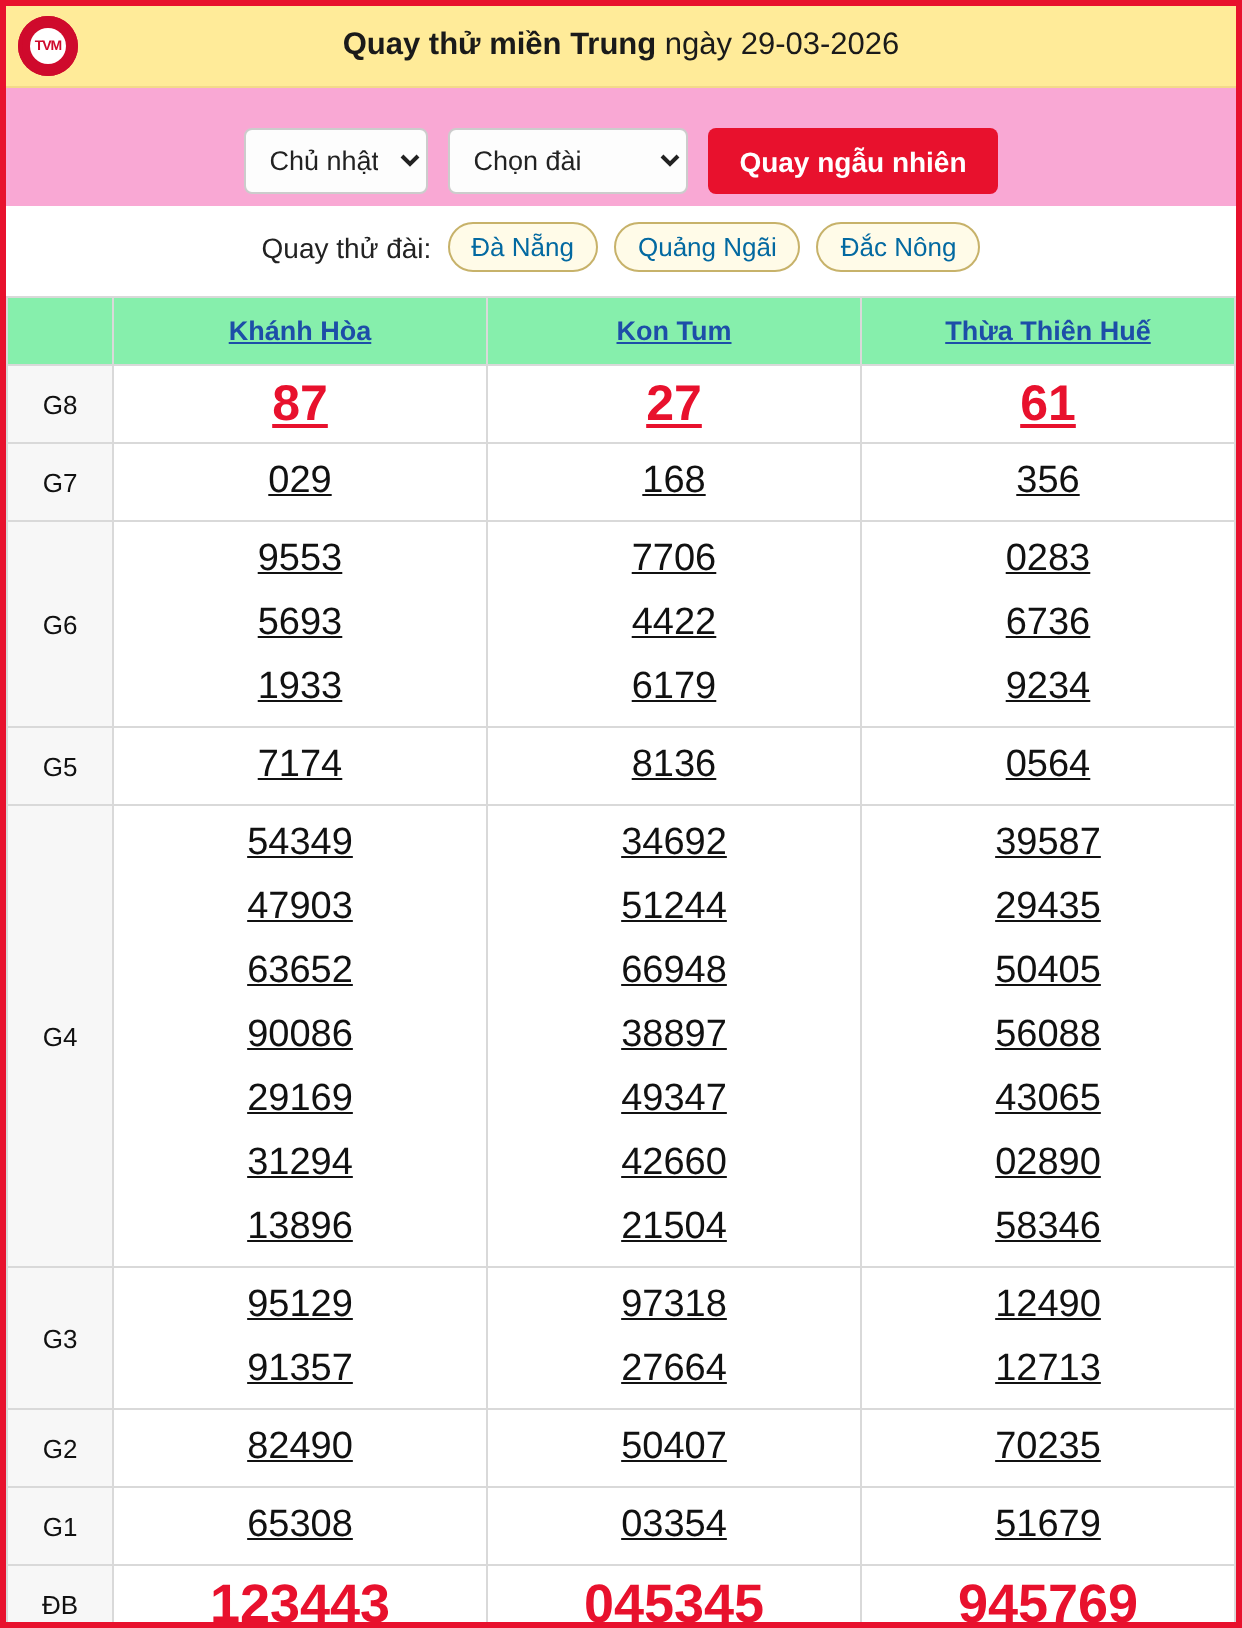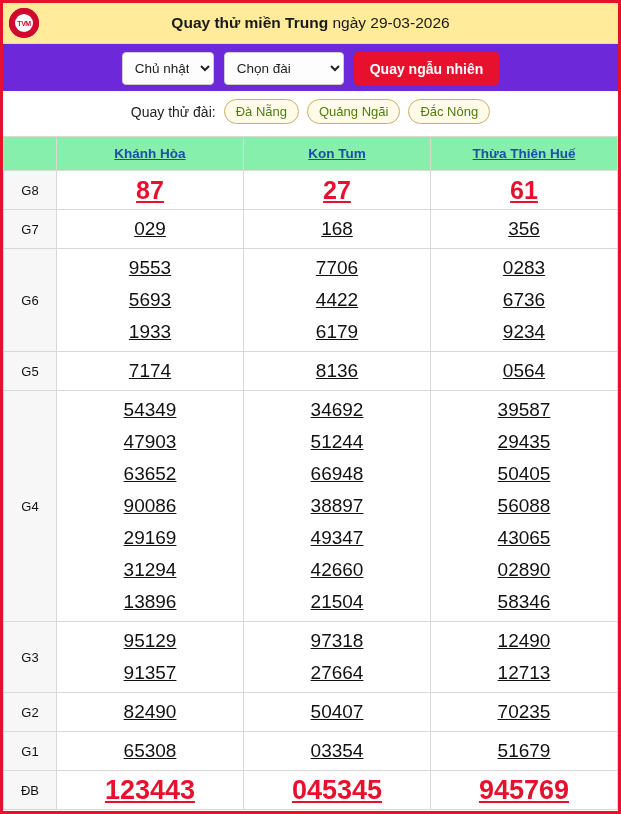--- a/index.html
+++ b/index.html
@@ -76,8 +76,8 @@
 
   
   .controls {
-    background: #6d28d9;
-    padding: 8px 0 6px 0;
+    background: #f9a8d4;
+    padding: 20px 0 6px 0;
     display: flex;
     justify-content: center;
     align-items: center;

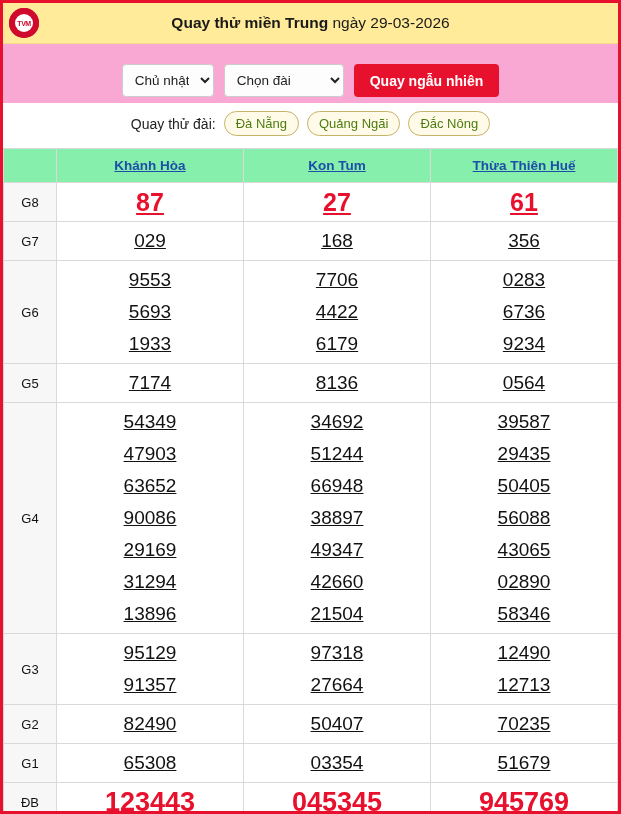--- a/index.html
+++ b/index.html
@@ -128,7 +128,7 @@
     border-radius: 14px;
     padding: 4px 11px;
     font-size: 13px;
-    color: #4d7c0f;
+    color: #0369a1;
     cursor: pointer;
     white-space: nowrap;
   }

